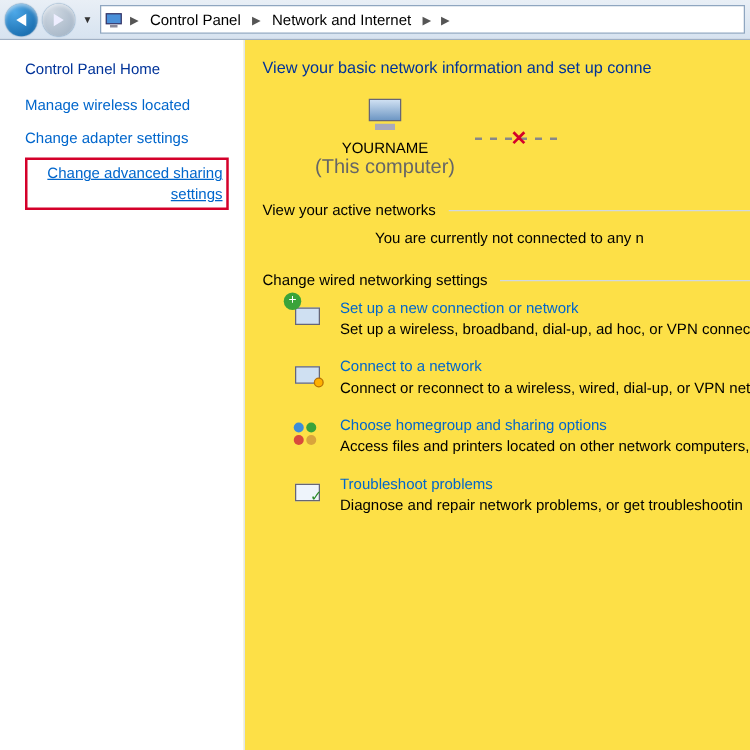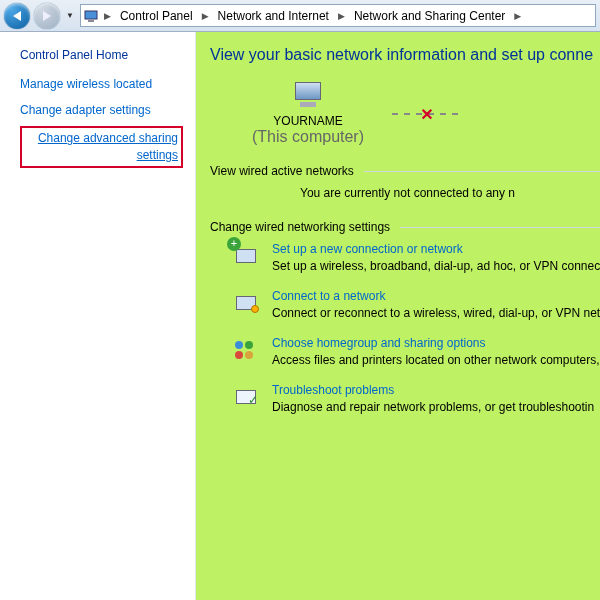--- a/index.html
+++ b/index.html
@@ -202,7 +202,6 @@
     <span class="crumb-sep">▶</span>
     <span class="crumb">Network and Internet</span>
     <span class="crumb-sep">▶</span>
-    <span class="crumb">Network and Sharing Center</span>
     <span class="crumb-sep">▶</span>
   </div>
 </div>

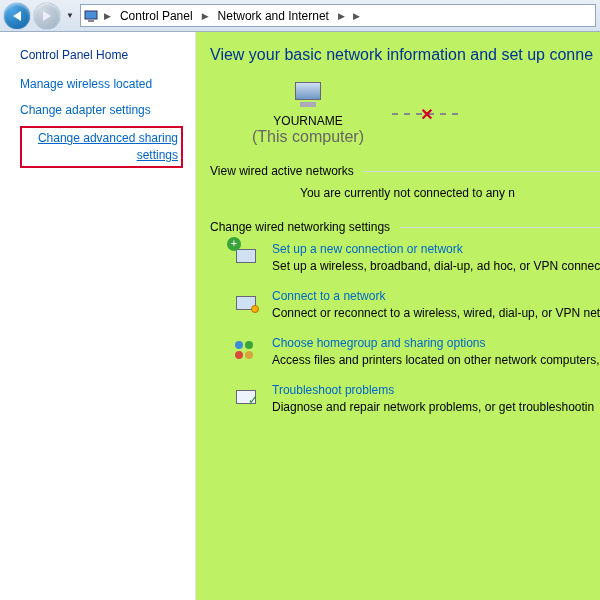--- a/index.html
+++ b/index.html
@@ -73,7 +73,7 @@
   .body {
     display:flex;
     height: calc(600px - 32px);
-    background:#bef264;
+    background:#fde047;
   }
   .sidebar {
     width: 195px;

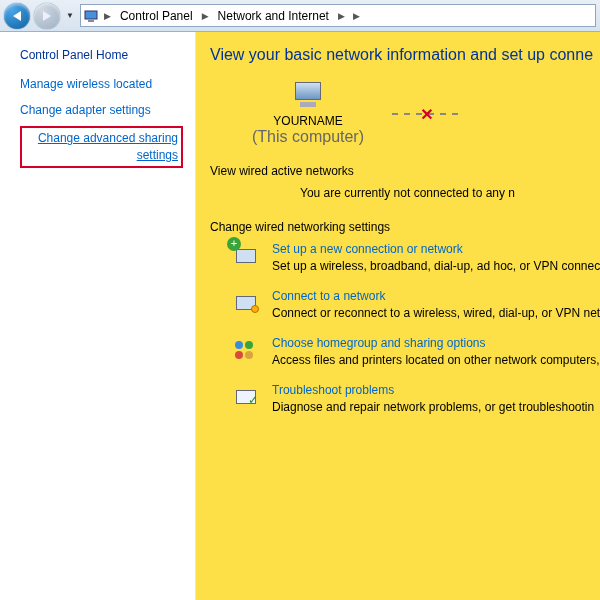--- a/index.html
+++ b/index.html
@@ -107,7 +107,7 @@
   }
   h1.page-title {
     color:#003399;
-    font-size:16px;
+    font-size:13px;
     font-weight:400;
     margin:0 0 18px 0;
     white-space:nowrap;

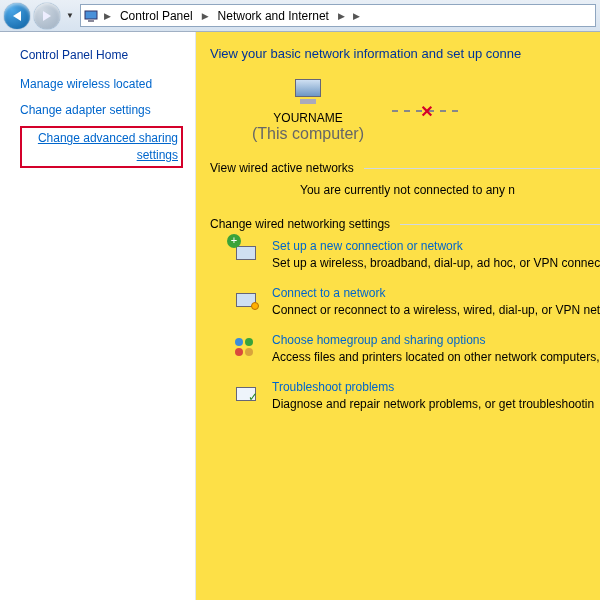--- a/index.html
+++ b/index.html
@@ -115,7 +115,7 @@
   .netmap {
     display:flex;
     align-items:center;
-    gap: 28px;
+    gap: 16px;
     padding-left: 42px;
     margin-bottom: 18px;
   }

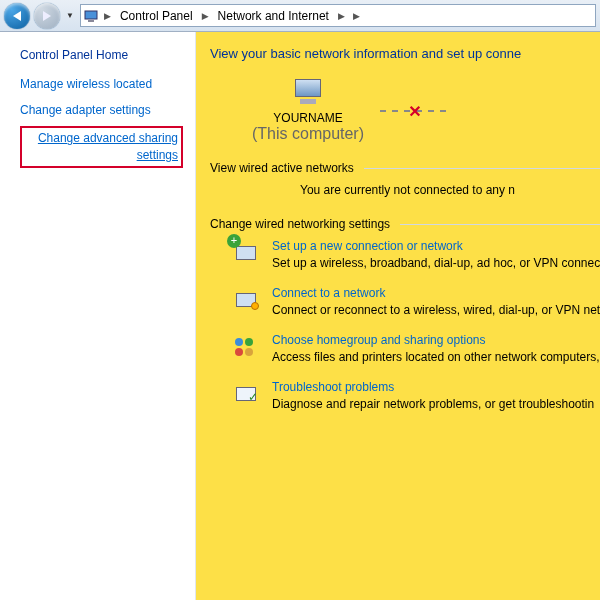--- a/index.html
+++ b/index.html
@@ -232,7 +232,7 @@
     </div>
 
     <div class="section-head">
-      <span>View wired active networks</span>
+      <span>View your active networks</span>
       <span class="rule"></span>
     </div>
     <div class="active-status">You are currently not connected to any n</div>

